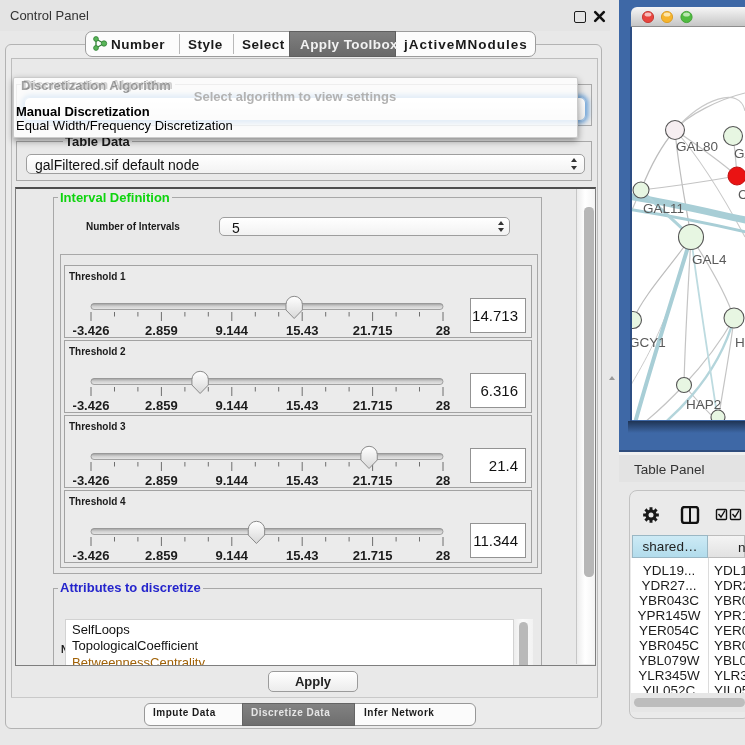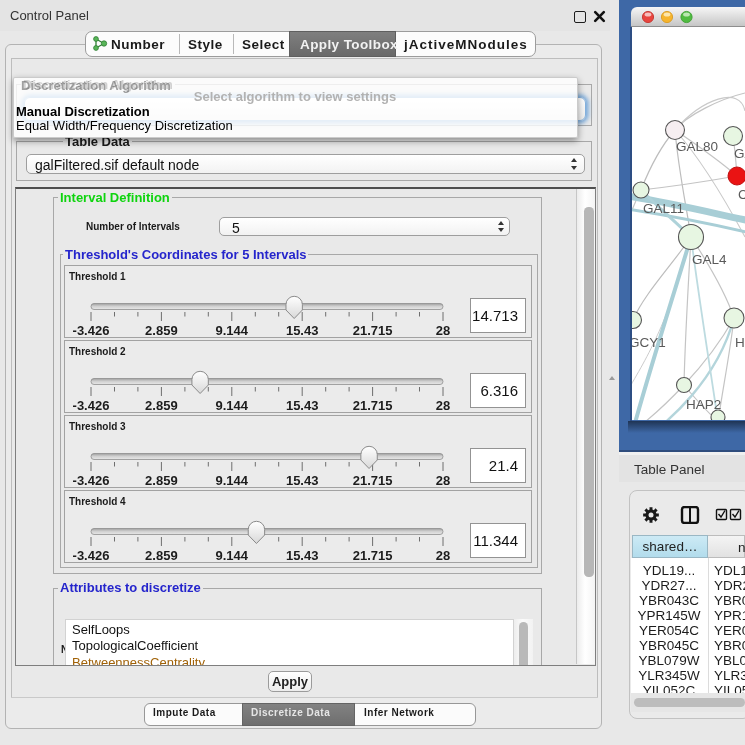--- a/index.html
+++ b/index.html
@@ -70,7 +70,6 @@
       <path d="M4 10 L7 14 L10 10 Z" fill="#333"></path>
     </svg>
 <div class="grp" style="left:44px;top:65px;width:477.5px;height:314px;"></div>
-<div class="gtitle" style="left:47px;top:58.5px;color:#2525cc;">Threshold's Coordinates for 5 Intervals</div>
 <div class="sliderrow" style="left:48px;top:76px;width:468px;height:73px;"></div>
 <div class="abs b13" style="left:53px;top:82px;">Threshold 1</div>
 <svg class="abs" style="left:48px;top:76px;" width="468" height="73" viewBox="0 0 468 73">

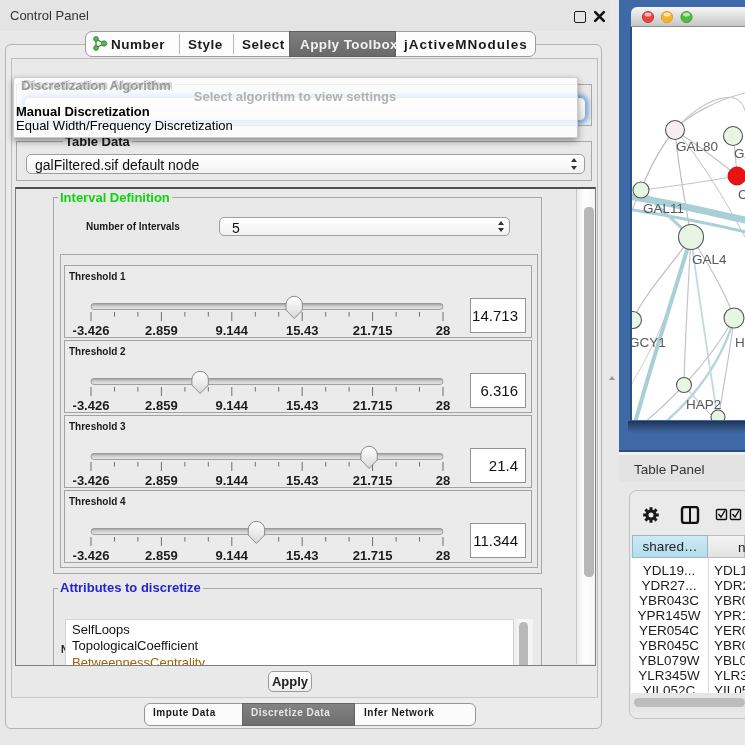--- a/index.html
+++ b/index.html
@@ -240,7 +240,7 @@
 <div class="abs" style="left:498px;top:430px;width:19px;height:60px;background:linear-gradient(to right,#ededed,#fbfbfb 45%,#f2f2f2);"></div>
 <div class="abs" style="left:502.5px;top:433px;width:9px;height:55px;background:#b9b9b9;border-radius:4.5px 4.5px 0 0;"></div>
 </div>
-<div class="abs" style="left:268px;top:671px;width:44px;height:21px;border:1px solid #9b9b9b;border-radius:5px;background:linear-gradient(#ffffff,#ececec);text-align:center;line-height:20px;font-size:13px;font-weight:bold;color:#222;">Apply</div>
+<div class="abs" style="left:268px;top:671px;width:90px;height:21px;border:1px solid #9b9b9b;border-radius:5px;background:linear-gradient(#ffffff,#ececec);text-align:center;line-height:20px;font-size:13px;font-weight:bold;color:#222;">Apply</div>
 <div class="abs" style="left:11px;top:697px;width:587px;height:1px;background:#c9c9c9;"></div>
 <div class="abs" style="left:144px;top:703px;width:332px;height:23px;background:#fbfbfb;border:1px solid #979797;border-radius:6px;"></div>
 <div class="abs" style="left:242px;top:703px;width:113px;height:23px;background:linear-gradient(#828282,#6e6e6e);border:1px solid #646464;"></div>

